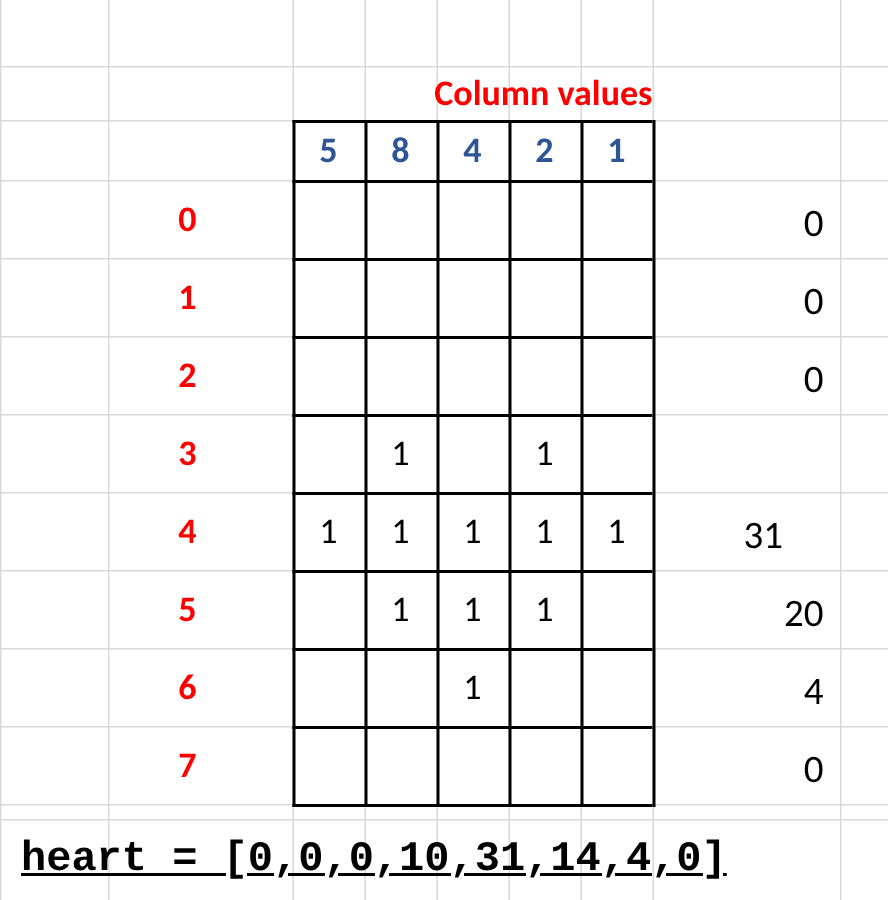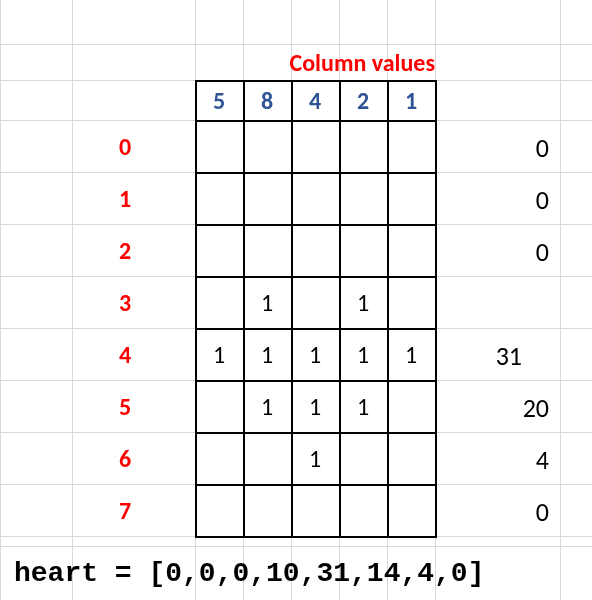--- a/index.html
+++ b/index.html
@@ -97,6 +97,7 @@
     font-size: 28px;
     color: #000;
     white-space: pre;
+    text-decoration: underline;
   }
 </style>
 </head>

